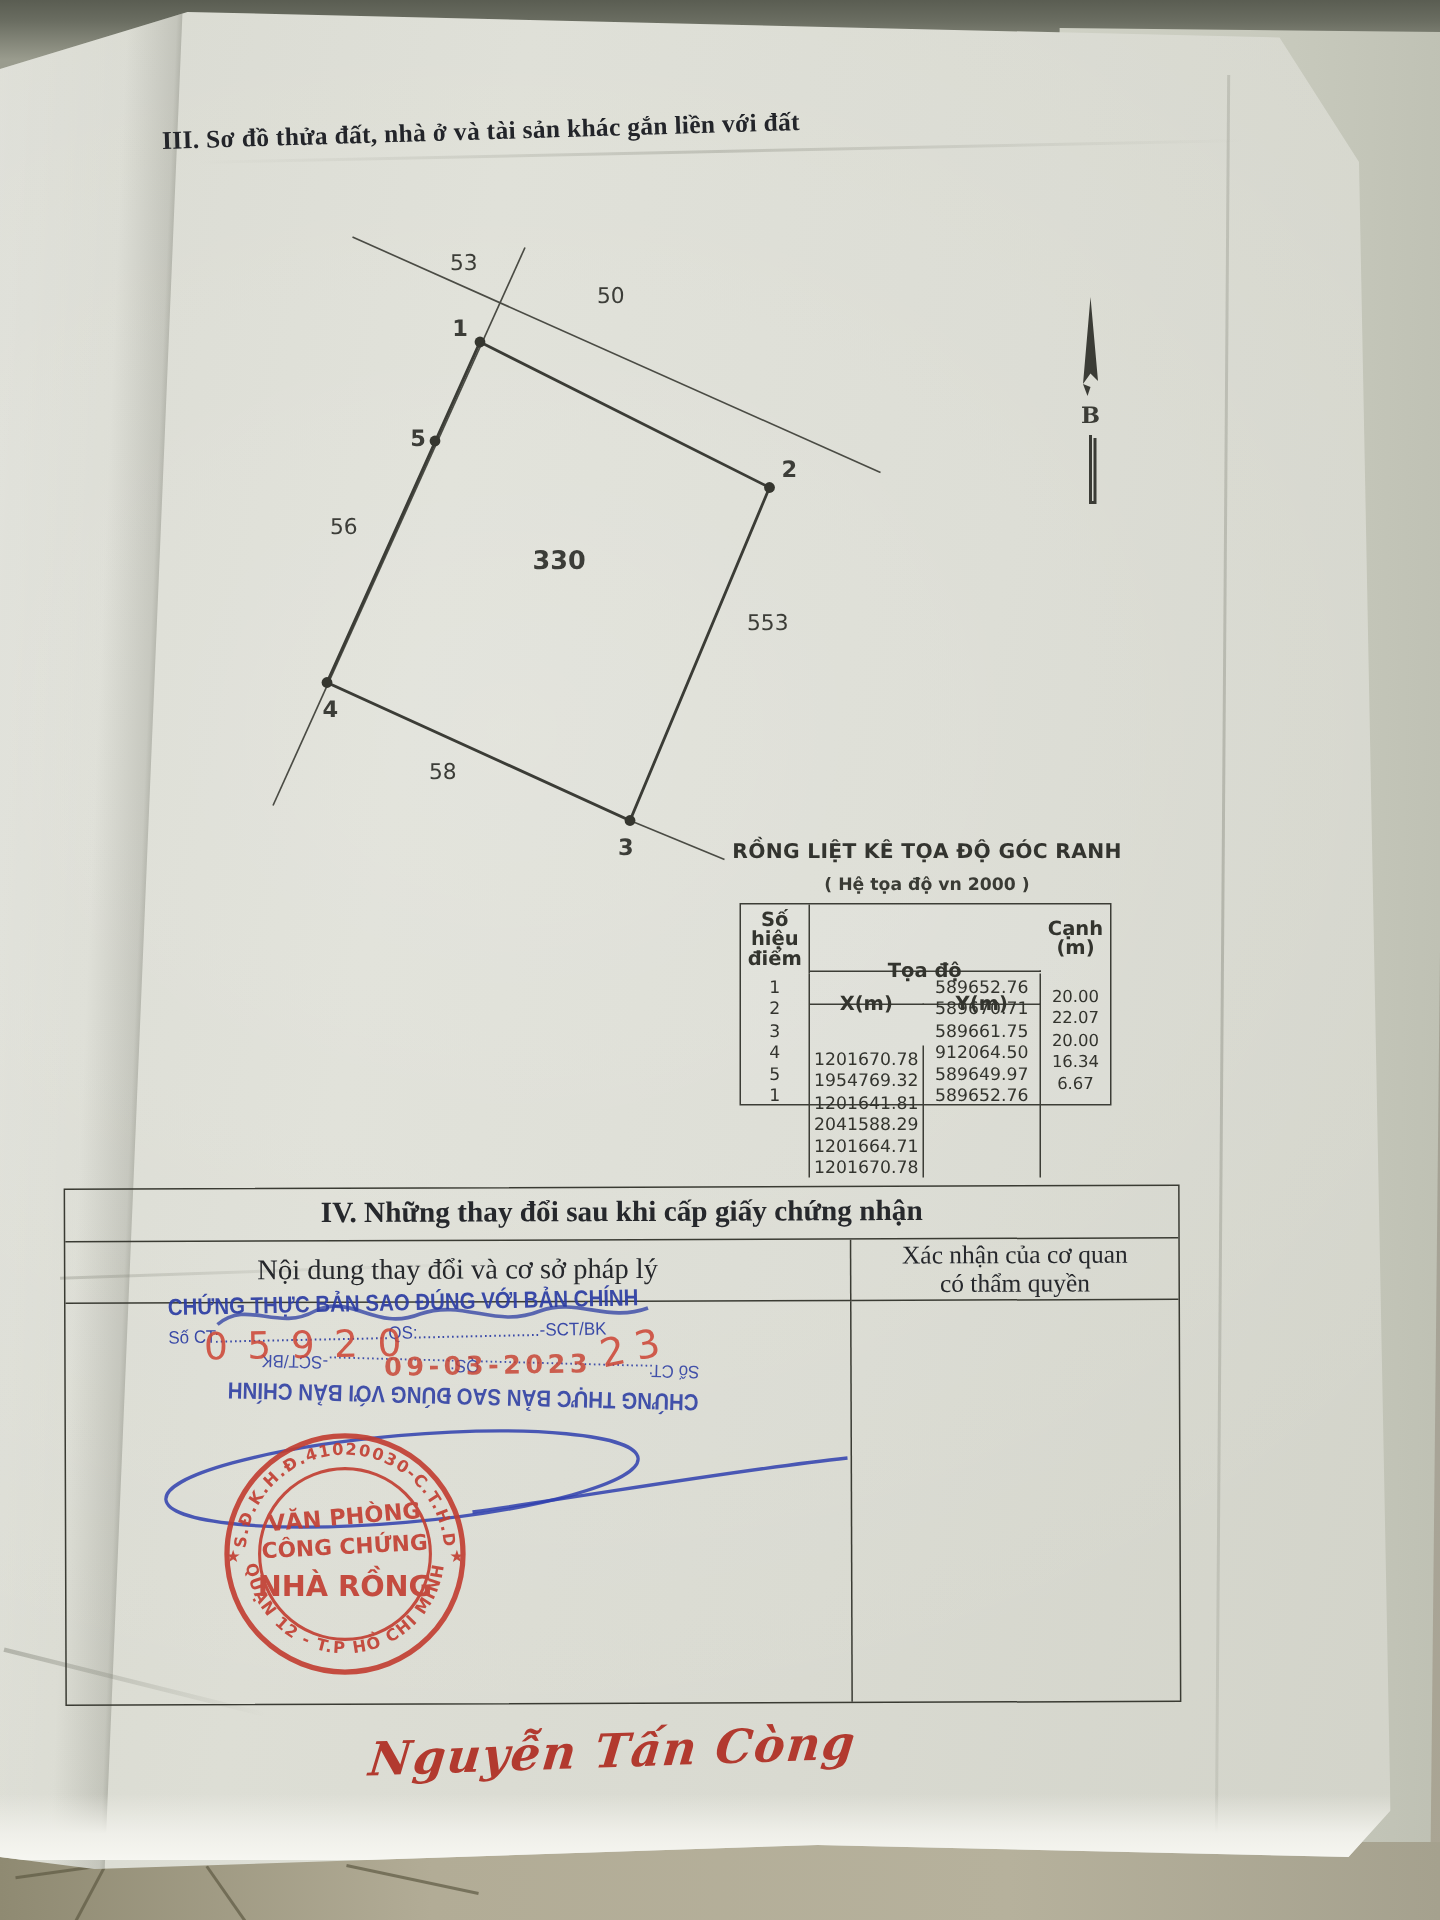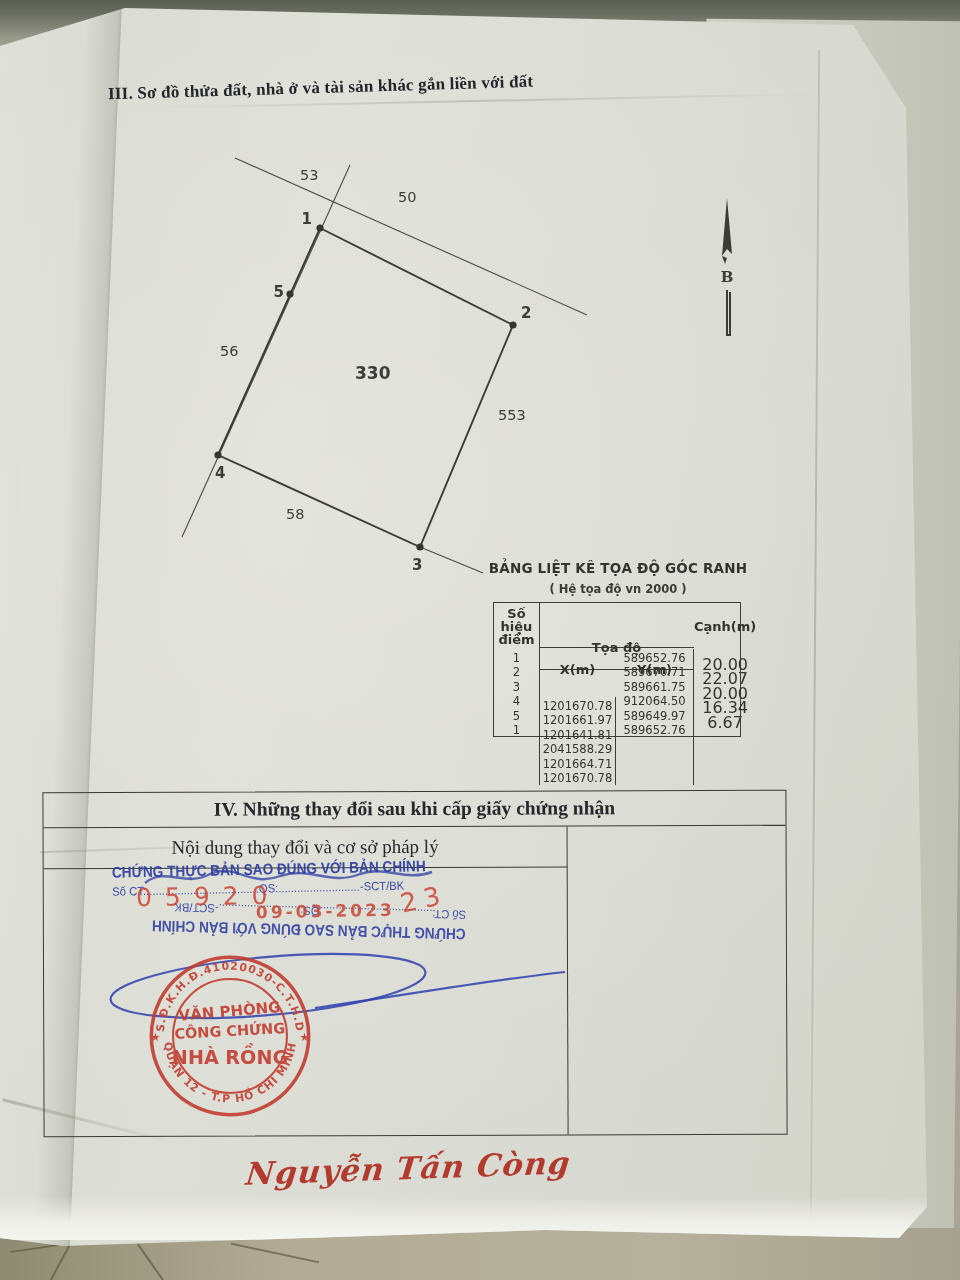--- a/index.html
+++ b/index.html
@@ -166,7 +166,7 @@
       <path d="M29,98 L29,143 L32,143 L32,100" fill="none" stroke="#3b3c36" stroke-width="2"></path>
     </svg>
 
-    <div class="ct-title">BẢNG LIỆT KÊ TỌA ĐỘ GÓC RANH</div>
+    <div class="ct-title">RỒNG LIỆT KÊ TỌA ĐỘ GÓC RANH</div>
     <div class="ct-sub">( Hệ tọa độ vn 2000 )</div>
 
     <div class="ct">

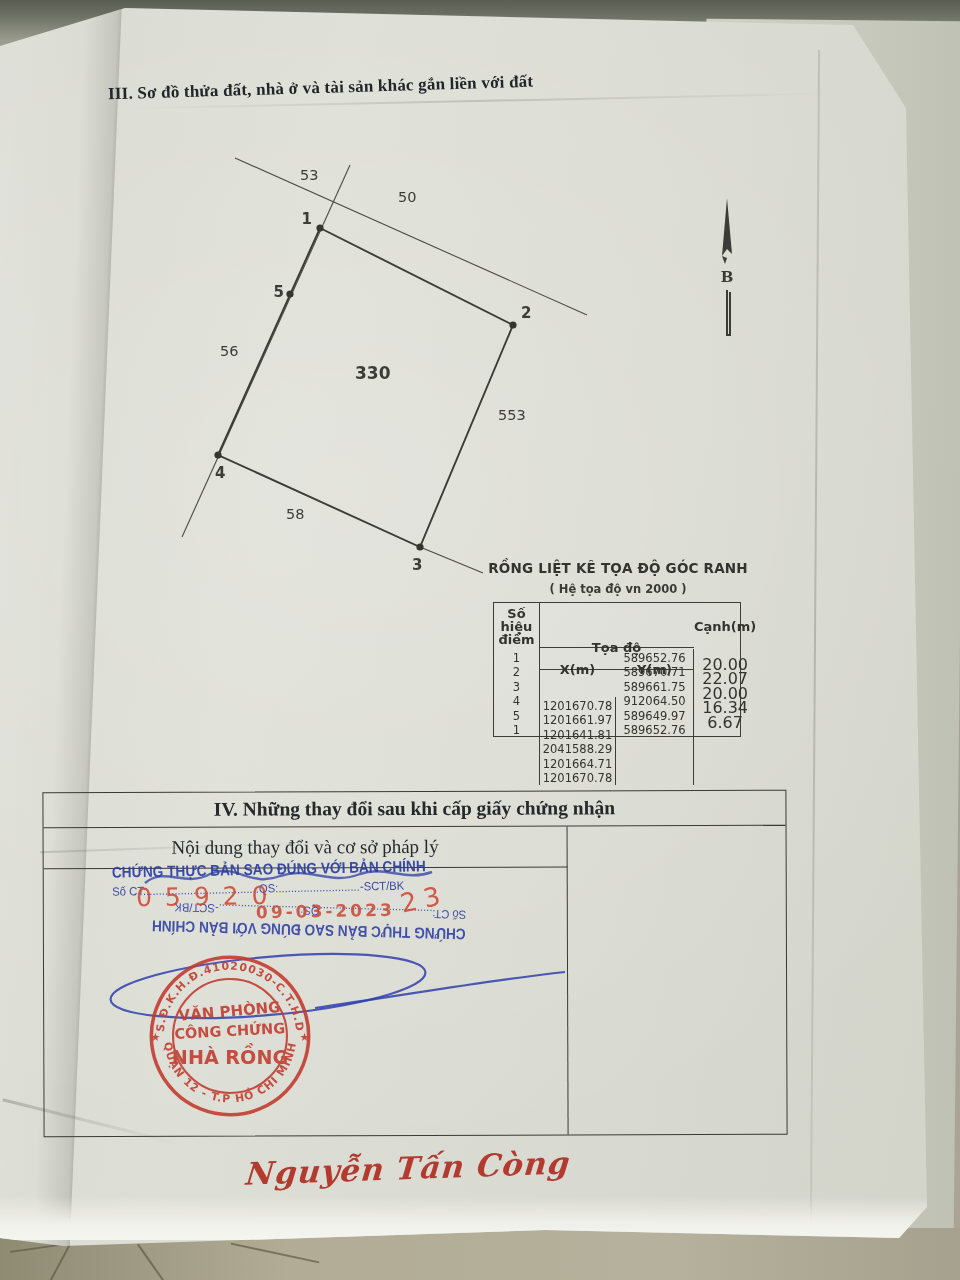--- a/index.html
+++ b/index.html
@@ -65,7 +65,7 @@
   .bb{border-bottom:1.2px solid #3c3d36;margin-top:44px;}
   .ct .c-point{grid-row:1/3;grid-column:1;flex-direction:column;}
   .ct .c-toado{grid-row:1;grid-column:2/4;}
-  .ct .c-canh{grid-row:1/3;grid-column:4;flex-direction:row;}
+  .ct .c-canh{grid-row:1/3;grid-column:4;flex-direction:column;}
   .ct .c-x{grid-row:2;grid-column:2;}
   .ct .c-y{grid-row:2;grid-column:3;}
   .ct .b-canh{padding-top:9px;line-height:14.4px;font-size:16px;text-align:center;}

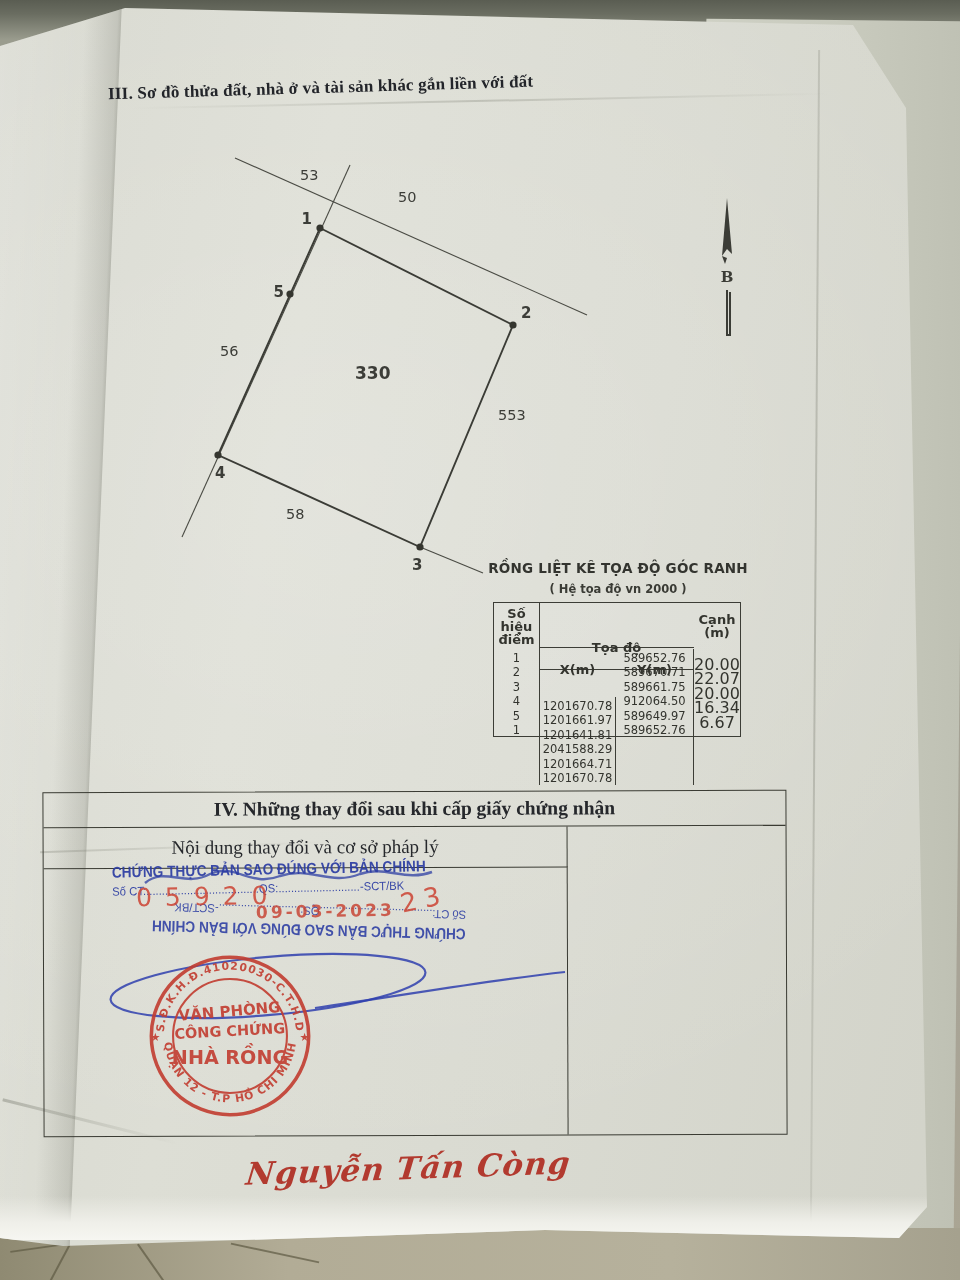--- a/index.html
+++ b/index.html
@@ -68,7 +68,7 @@
   .ct .c-canh{grid-row:1/3;grid-column:4;flex-direction:column;}
   .ct .c-x{grid-row:2;grid-column:2;}
   .ct .c-y{grid-row:2;grid-column:3;}
-  .ct .b-canh{padding-top:9px;line-height:14.4px;font-size:16px;text-align:center;}
+  .ct .b-canh{padding-top:9px;line-height:14.4px;font-size:11px;text-align:center;}
 
   
   .s4{position:absolute;left:43px;top:791px;width:742px;height:343px;border:1.8px solid #3a3b33;

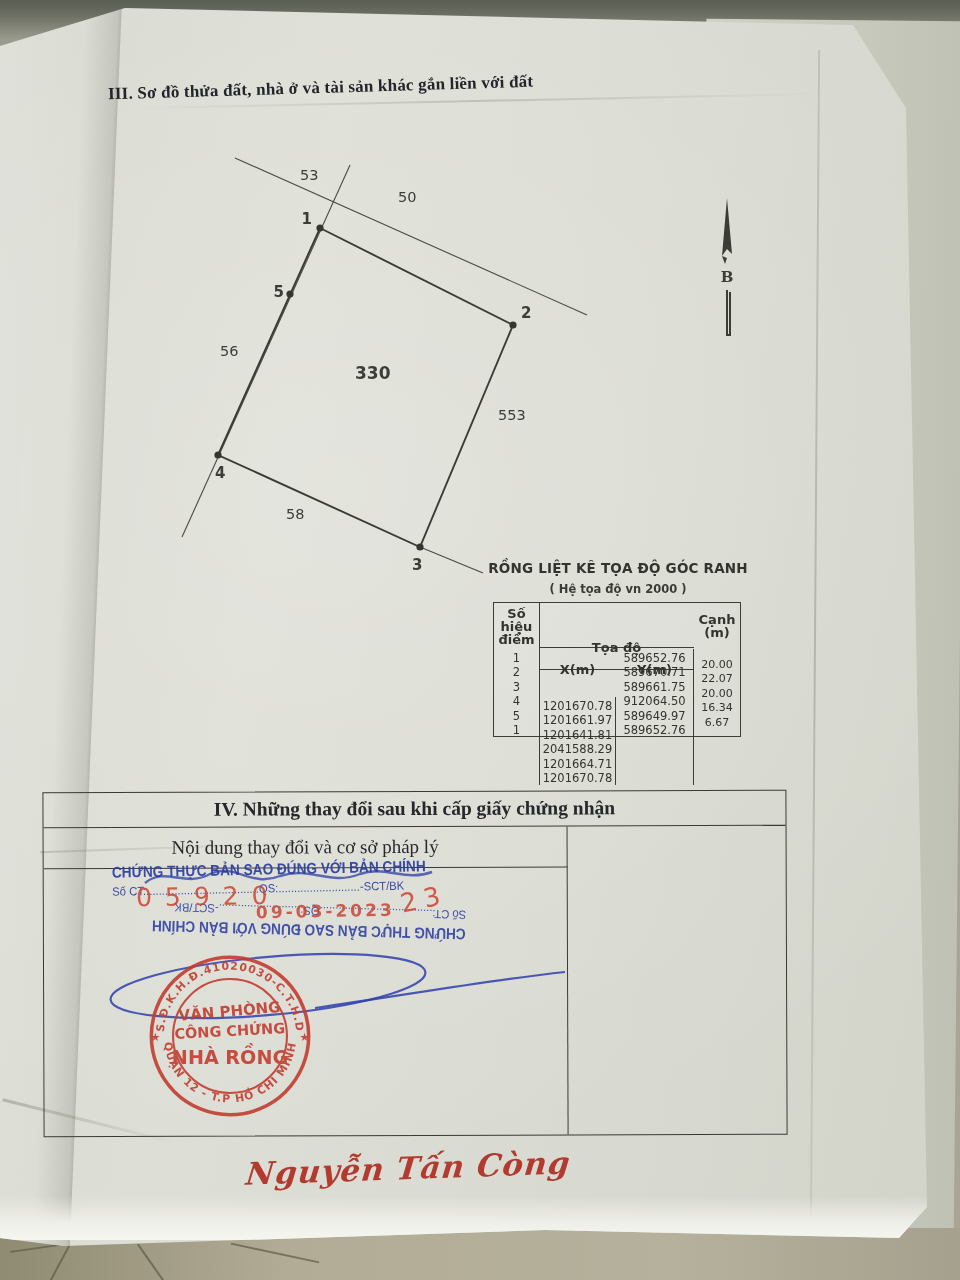--- a/index.html
+++ b/index.html
@@ -192,7 +192,7 @@
       </div>
       <div class="b br" style="grid-row:3;grid-column:2;margin-top:48px;">
         <div>1201670.78</div>
-        <div>1201661.97</div>
+        <div>1954769.32</div>
         <div>1201641.81</div>
         <div>2041588.29</div>
         <div>1201664.71</div>

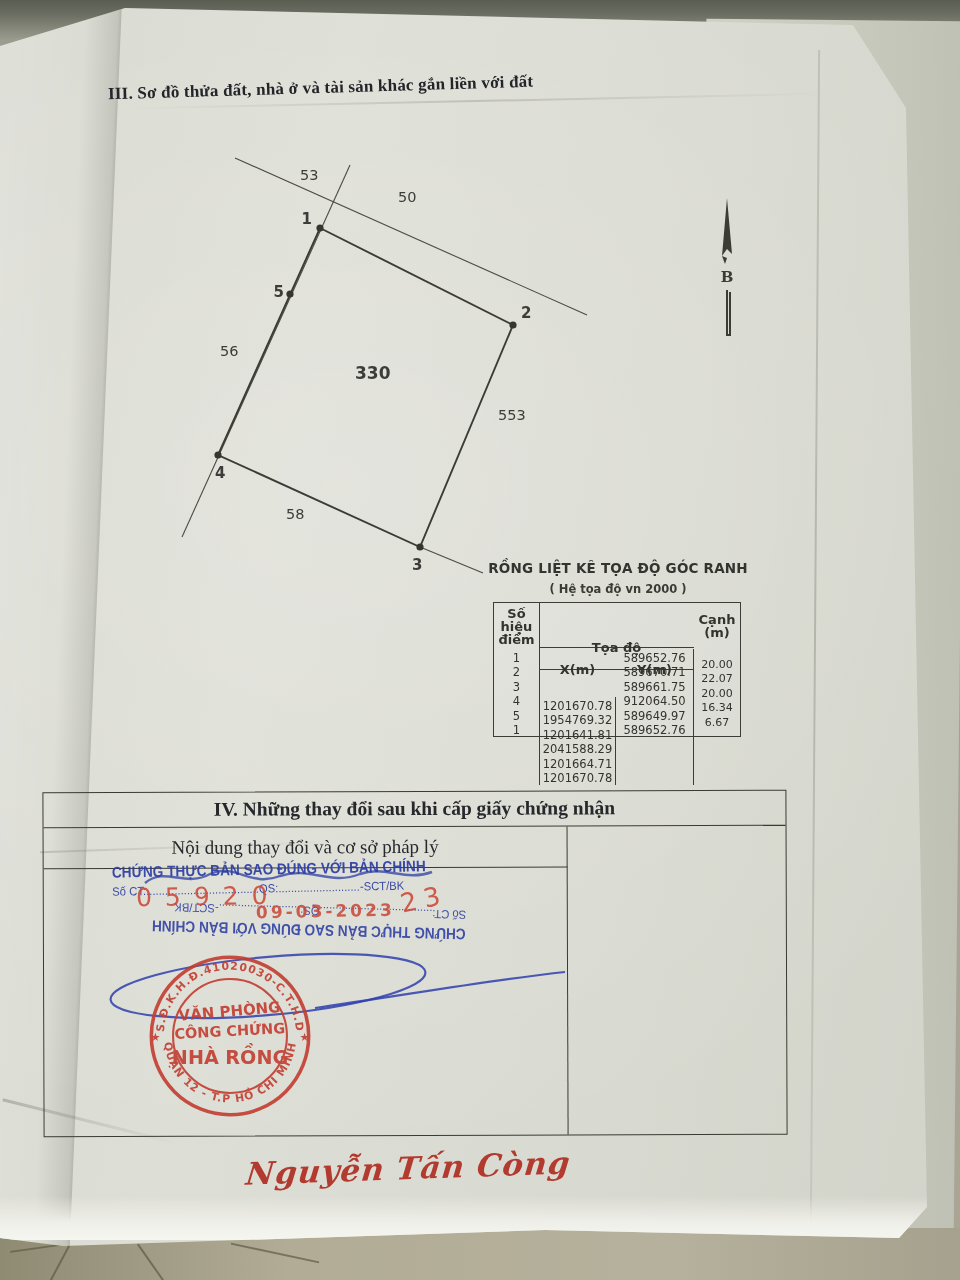--- a/index.html
+++ b/index.html
@@ -218,6 +218,10 @@
     <div class="s4">
       <div class="s4-title">IV. Những thay đổi sau khi cấp giấy chứng nhận</div>
       <div class="s4-hl">Nội dung thay đổi và cơ sở pháp lý</div>
+      <div class="s4-hr">
+        <span>Xác nhận của cơ quan</span>
+        <span>có thẩm quyền</span>
+      </div>
       <div class="s4-bl"></div>
       <div class="s4-br"></div>
     </div>

